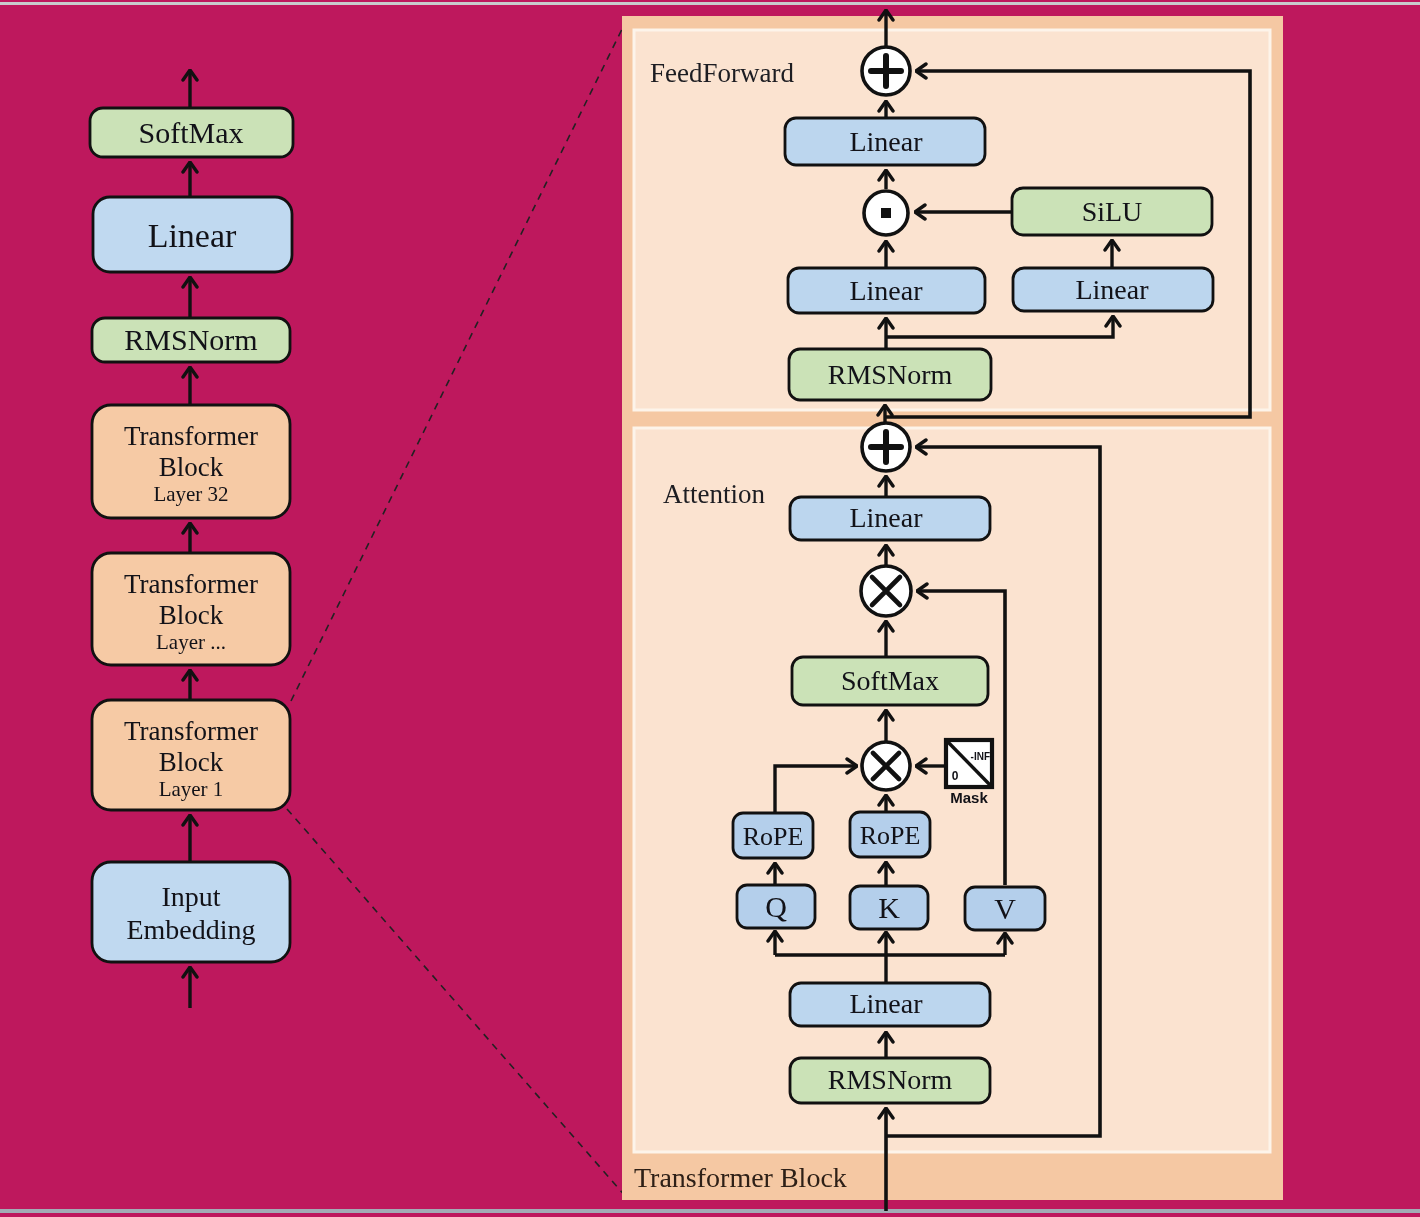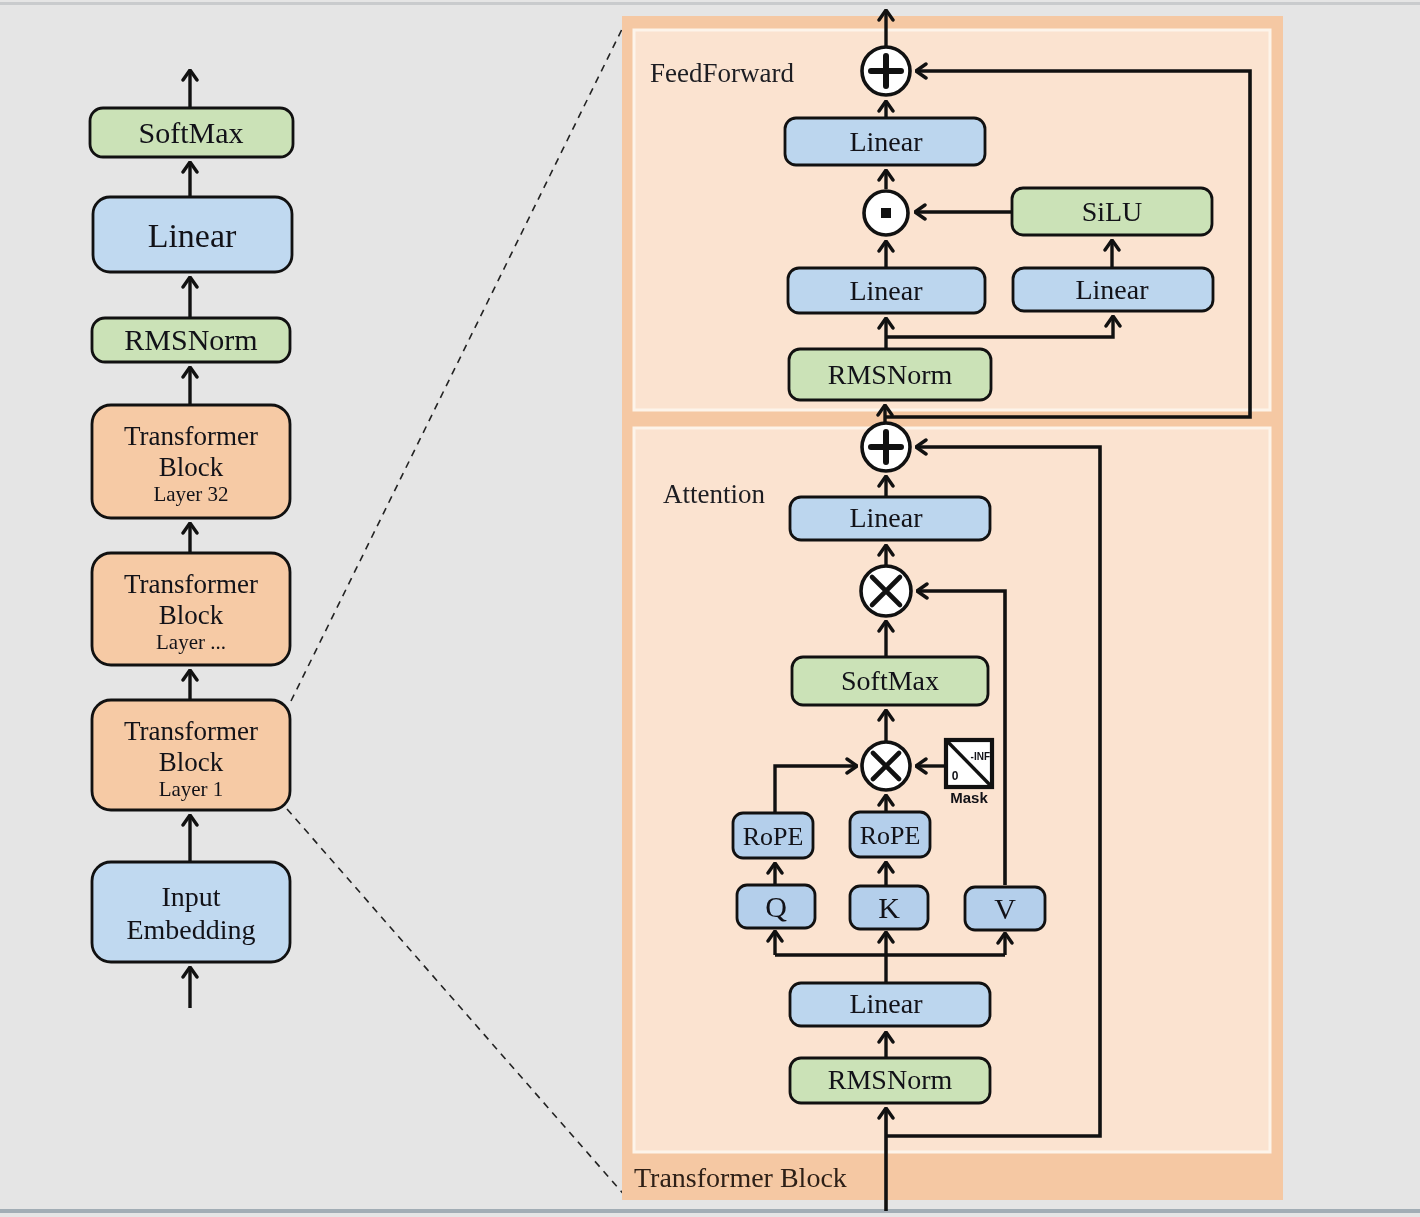--- a/index.html
+++ b/index.html
@@ -3,7 +3,7 @@
 <meta charset="utf-8">
 <style>
   html,body{margin:0;padding:0;background:#ffffff;}
-  .stage{position:relative;width:1420px;height:1217px;background:#e5e5e5;overflow:hidden;}
+  .stage{position:relative;width:1420px;height:1217px;background:#be185d;overflow:hidden;}
   svg{display:block;}
   text{font-family:"Liberation Serif","DejaVu Serif",serif;fill:#121218;}
   .t34{font-size:34px;}

